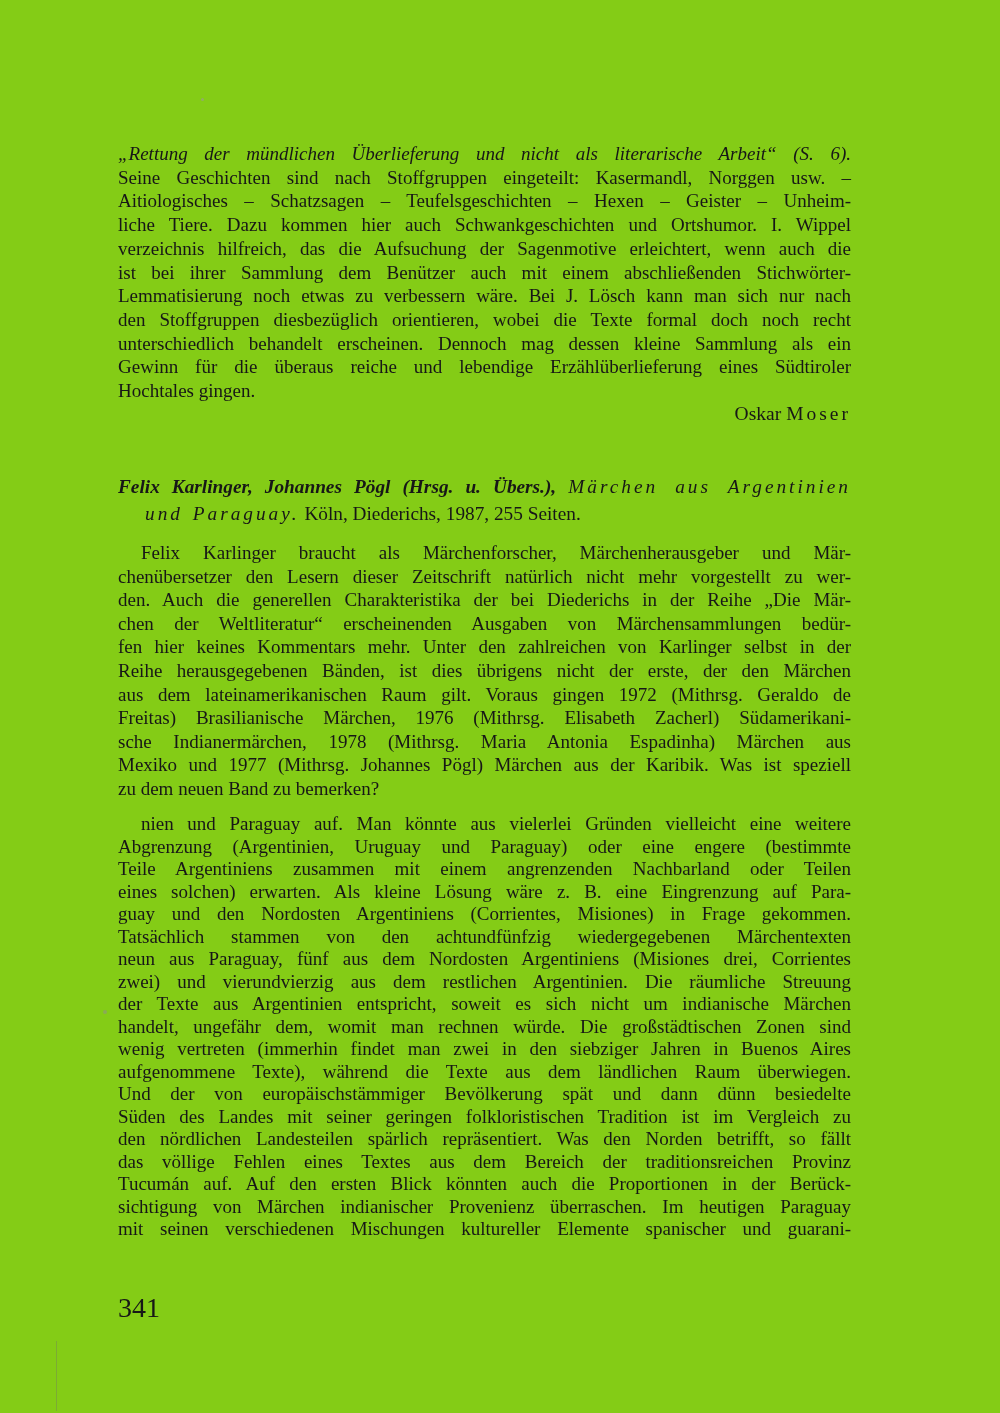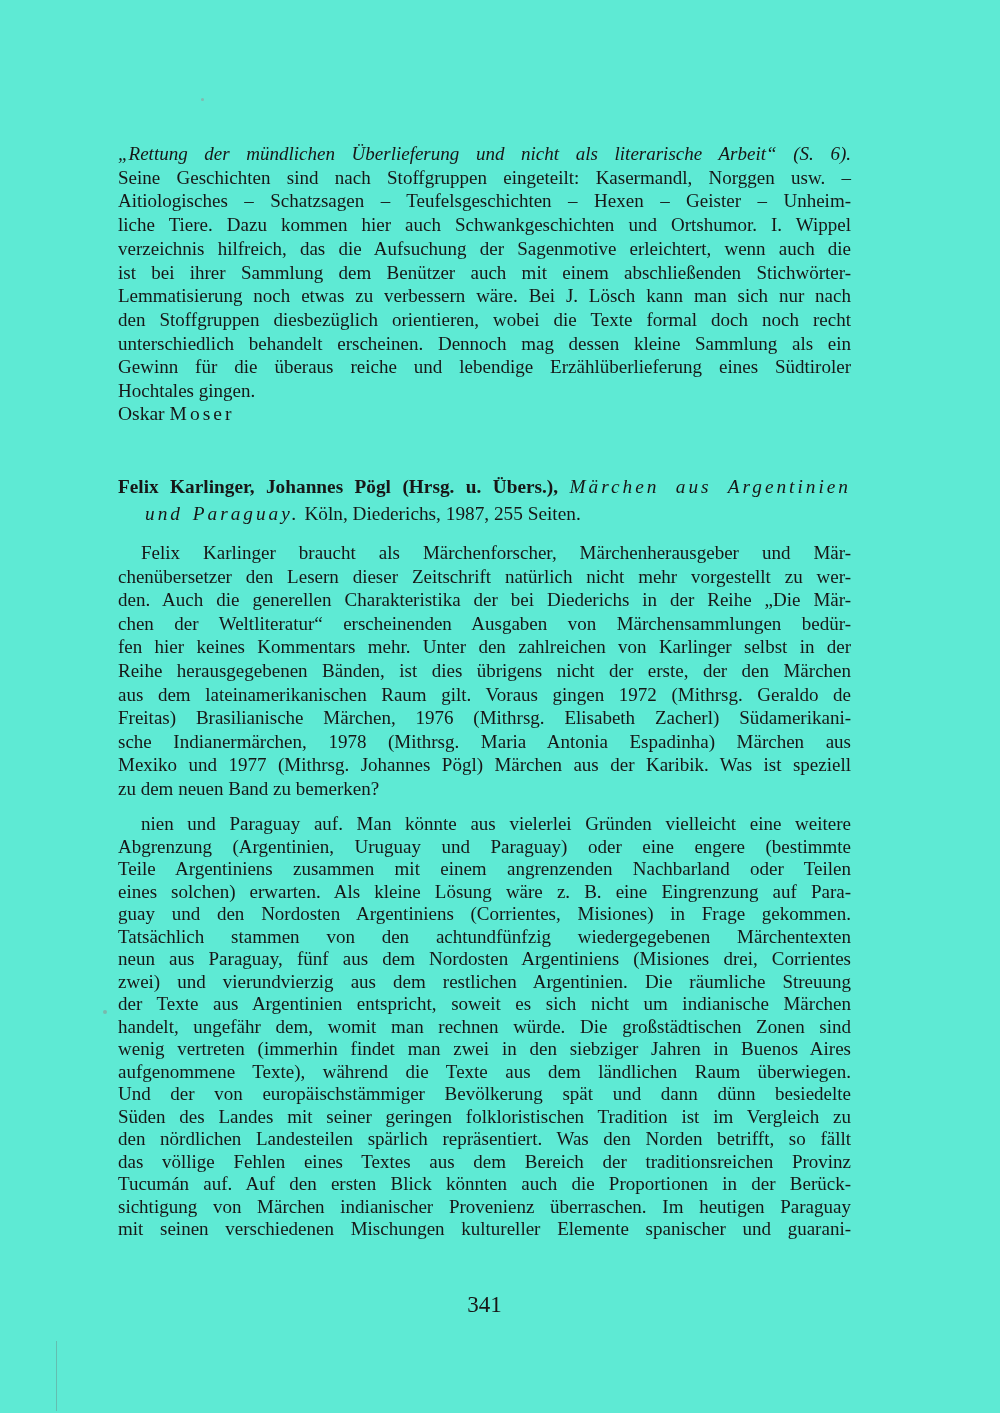--- a/index.html
+++ b/index.html
@@ -8,7 +8,7 @@
     position: relative;
     width: 1000px;
     height: 1413px;
-    background: #5eead4;
+    background: #84cc16;
     overflow: hidden;
     font-family: "Liberation Serif", serif;
     color: #171717;

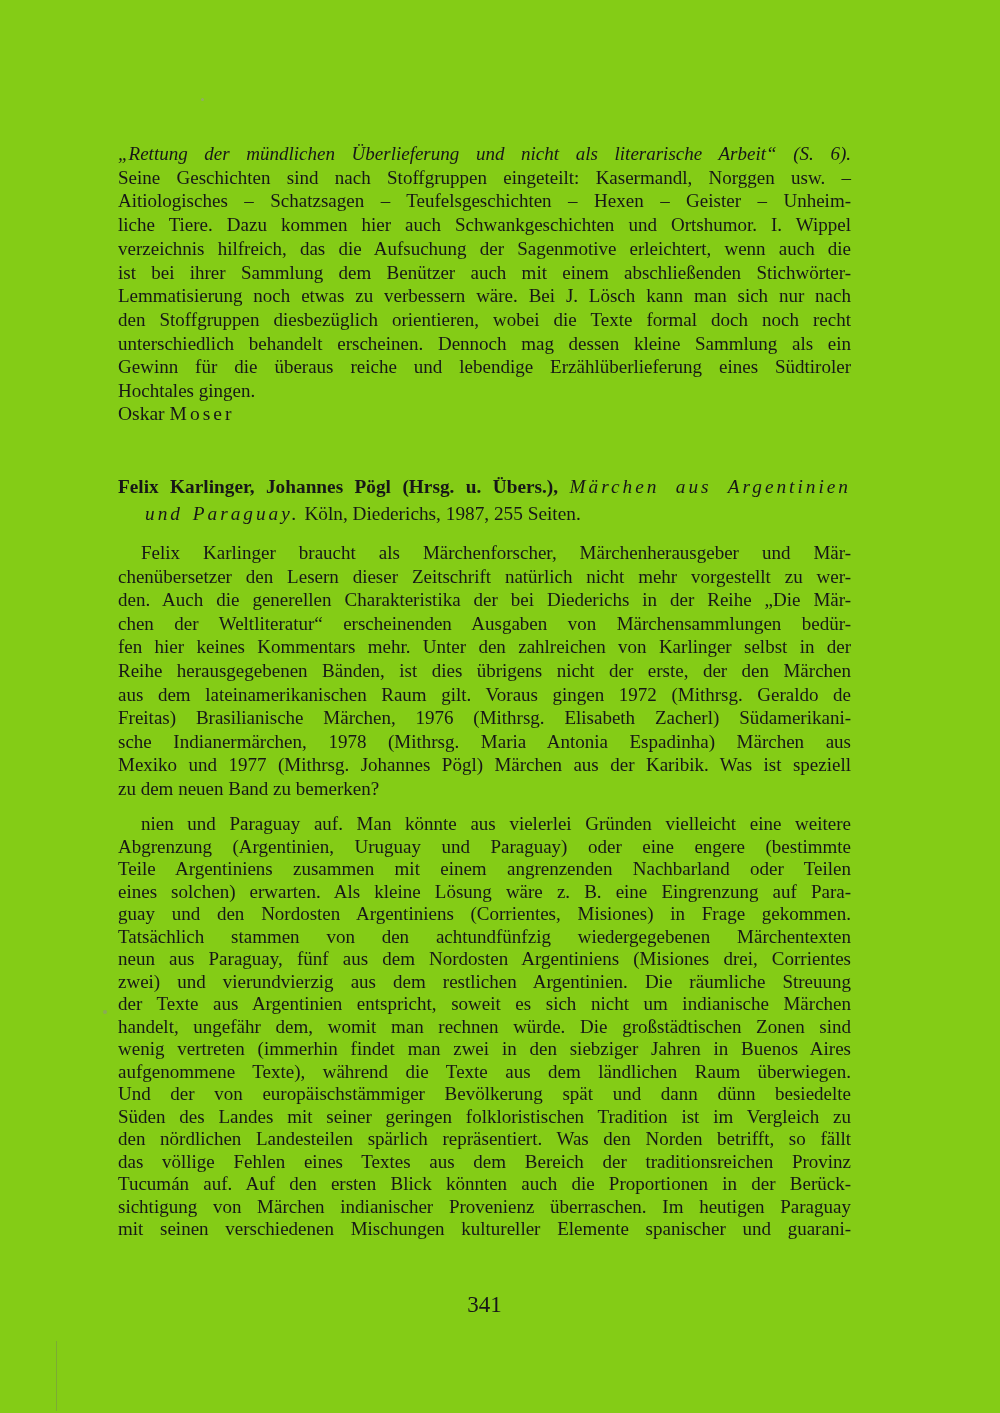--- a/index.html
+++ b/index.html
@@ -18,7 +18,7 @@
   .b-para1 { top: 142px; font-size: 19px; line-height: 23.7px; }
   .b-para1 [data-lines] .jline:first-child { font-style: italic; }
 
-  .b-sig { top: 403px; font-size: 19.5px; }
+  .b-sig { top: 403px; font-size: 19.5px; text-align: right; }
   .sig-last { letter-spacing: 3px; margin-left: 5px; }
 
   .b-heading { top: 474px; font-size: 19.3px; line-height: 26.5px; }

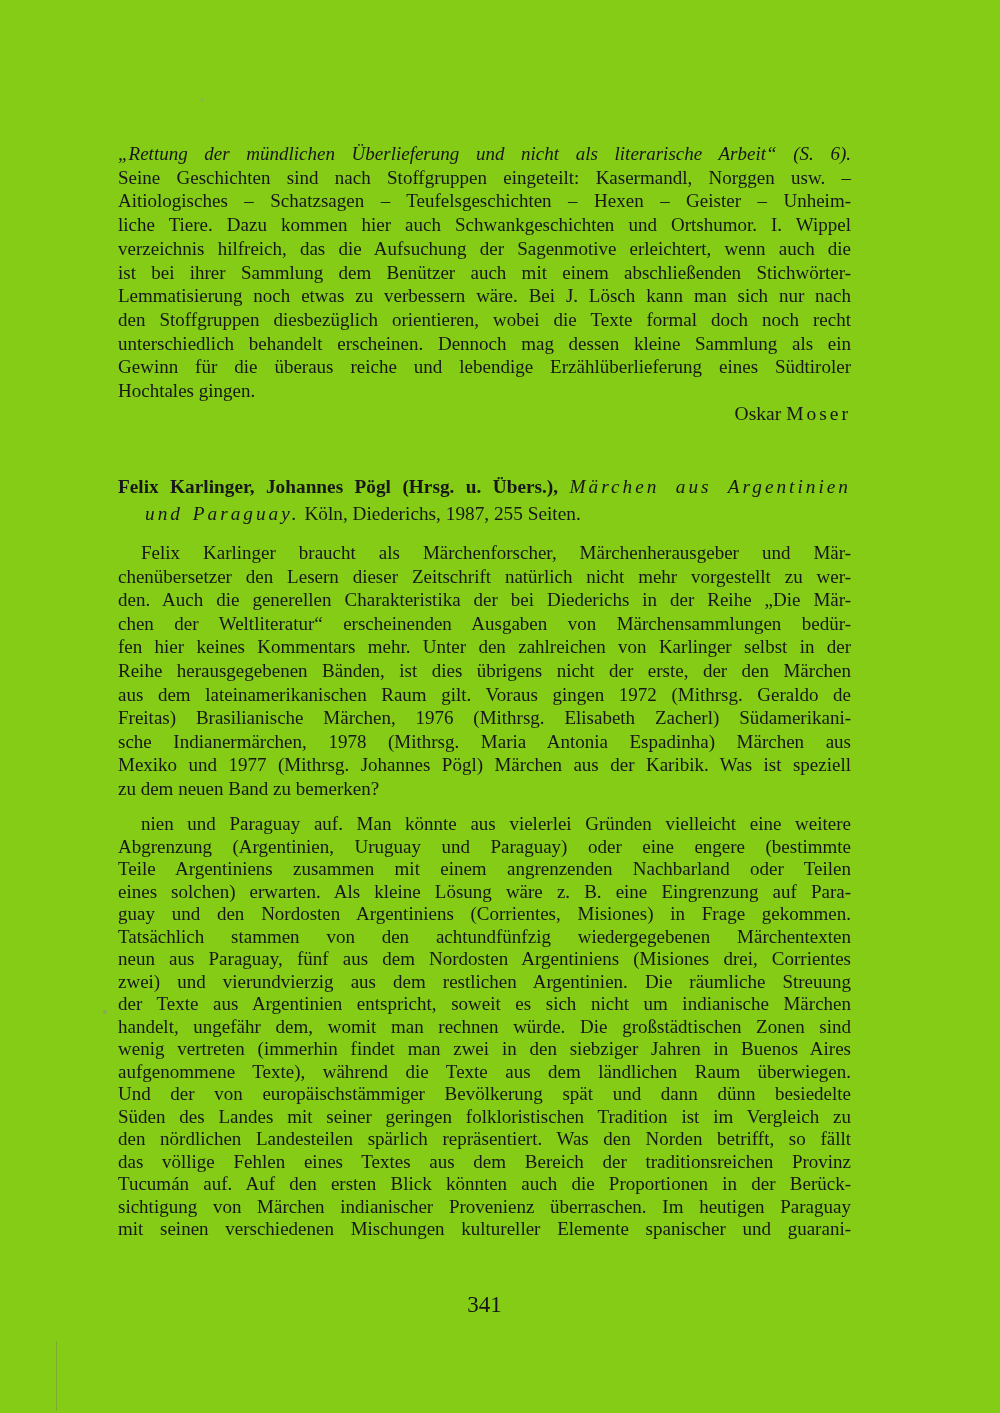--- a/index.html
+++ b/index.html
@@ -24,7 +24,7 @@
   .b-heading { top: 474px; font-size: 19.3px; line-height: 26.5px; }
   .hline1 { text-align: justify; text-align-last: justify; }
   .hline2 { padding-left: 27px; }
-  .bold { font-weight: bold; }
+  .bold { font-weight: bold; font-style: italic; }
   .spaced { letter-spacing: 3px; word-spacing: 2px; font-style: italic; }
 
   .b-para2 { top: 541px; font-size: 19px; line-height: 23.6px; }

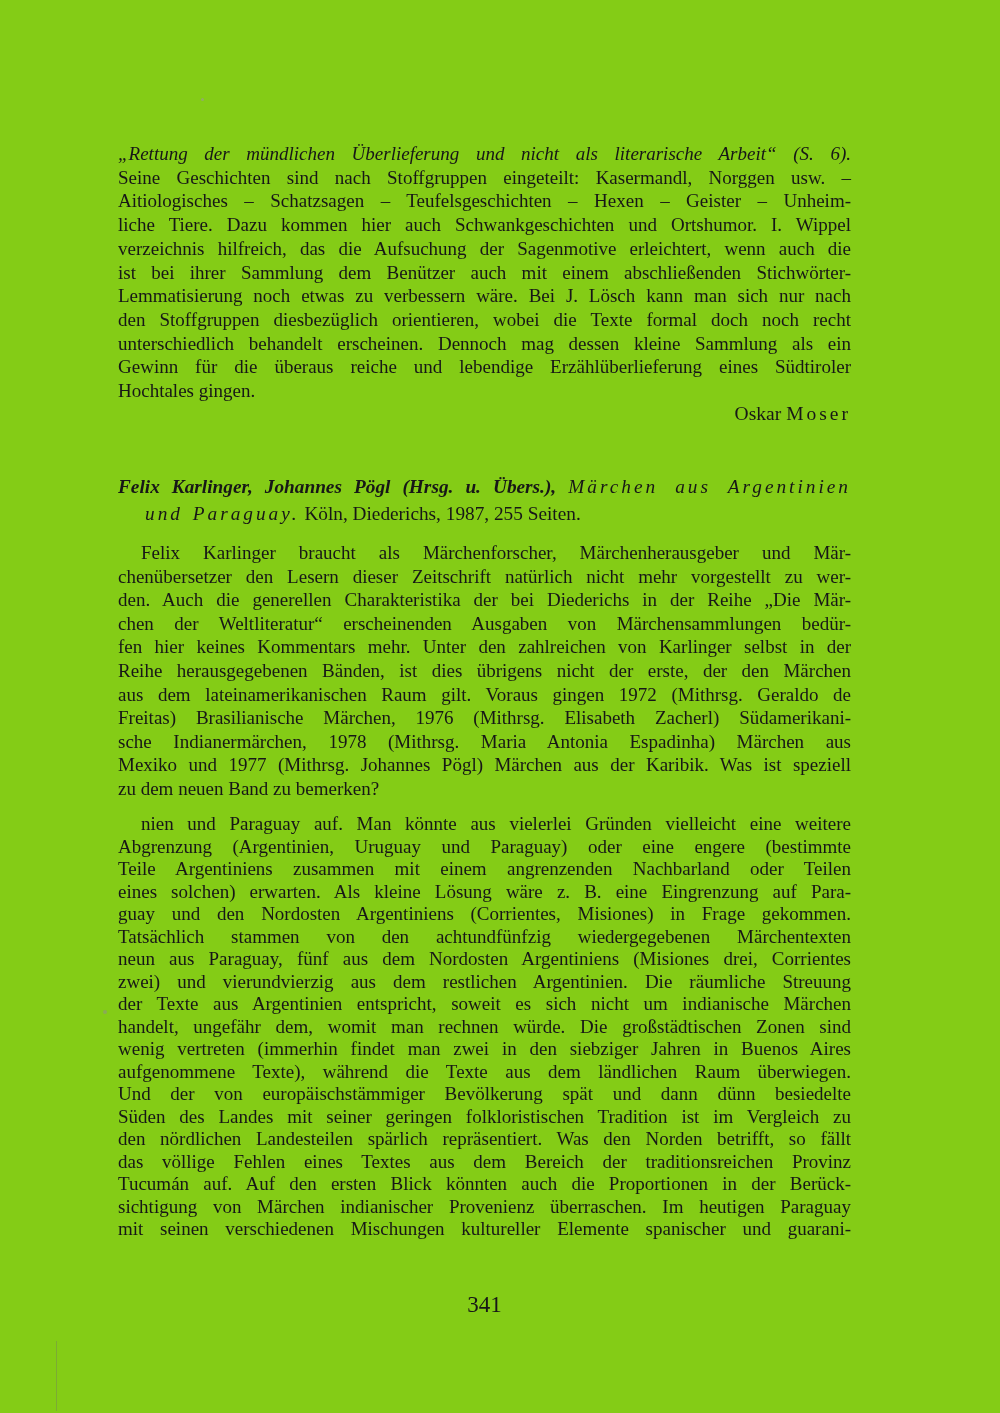--- a/index.html
+++ b/index.html
@@ -34,7 +34,7 @@
   .jline { text-align: justify; text-align-last: justify; }
   .lastline { text-align: left; }
 
-  .b-pagenum { top: 1292px; font-size: 23px; text-align: center; }
+  .b-pagenum { top: 1292px; font-size: 28px; text-align: left; }
 
   
   .speck-a { position: absolute; left: 103px; top: 1010px; width: 4px; height: 4px;

